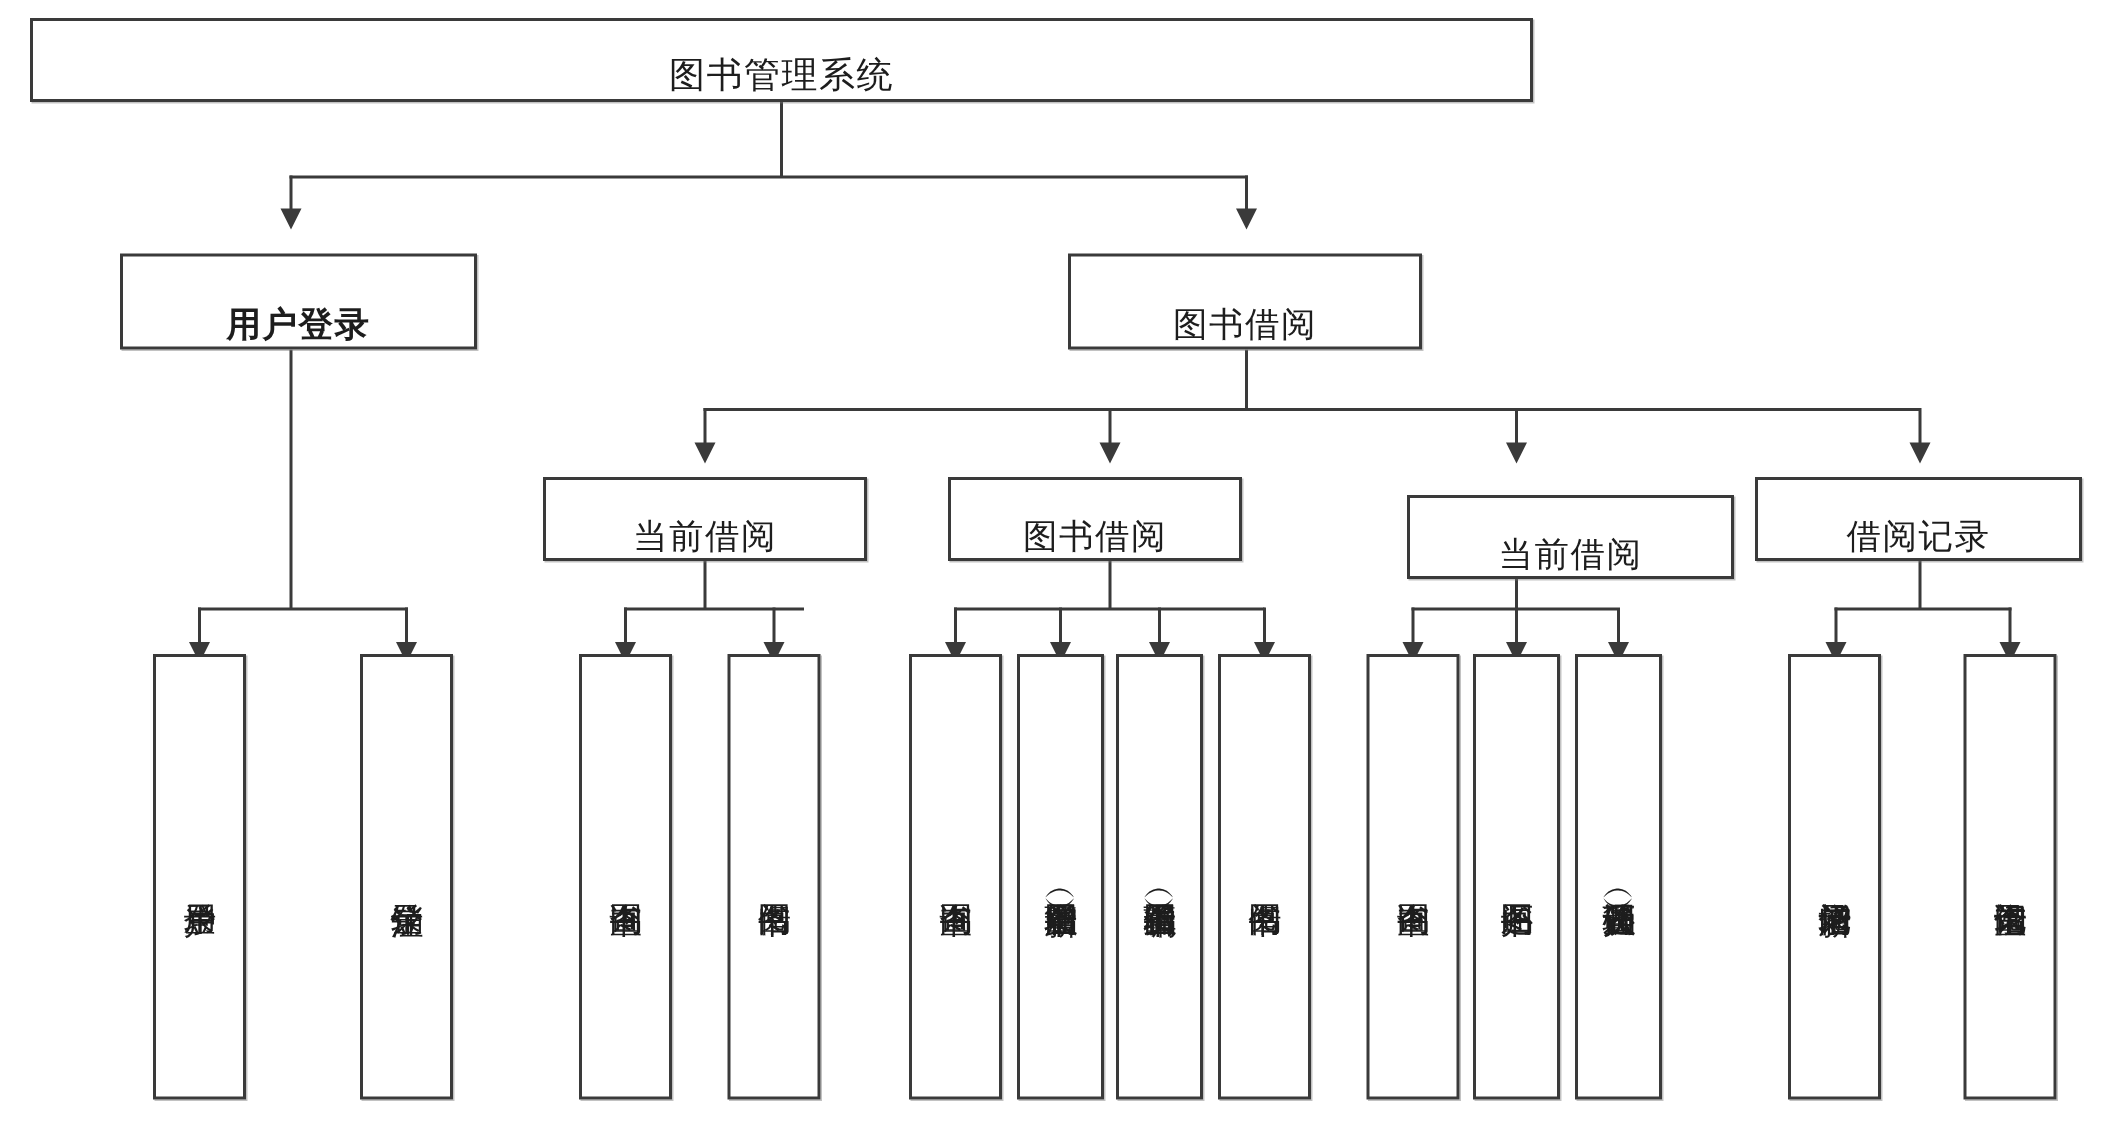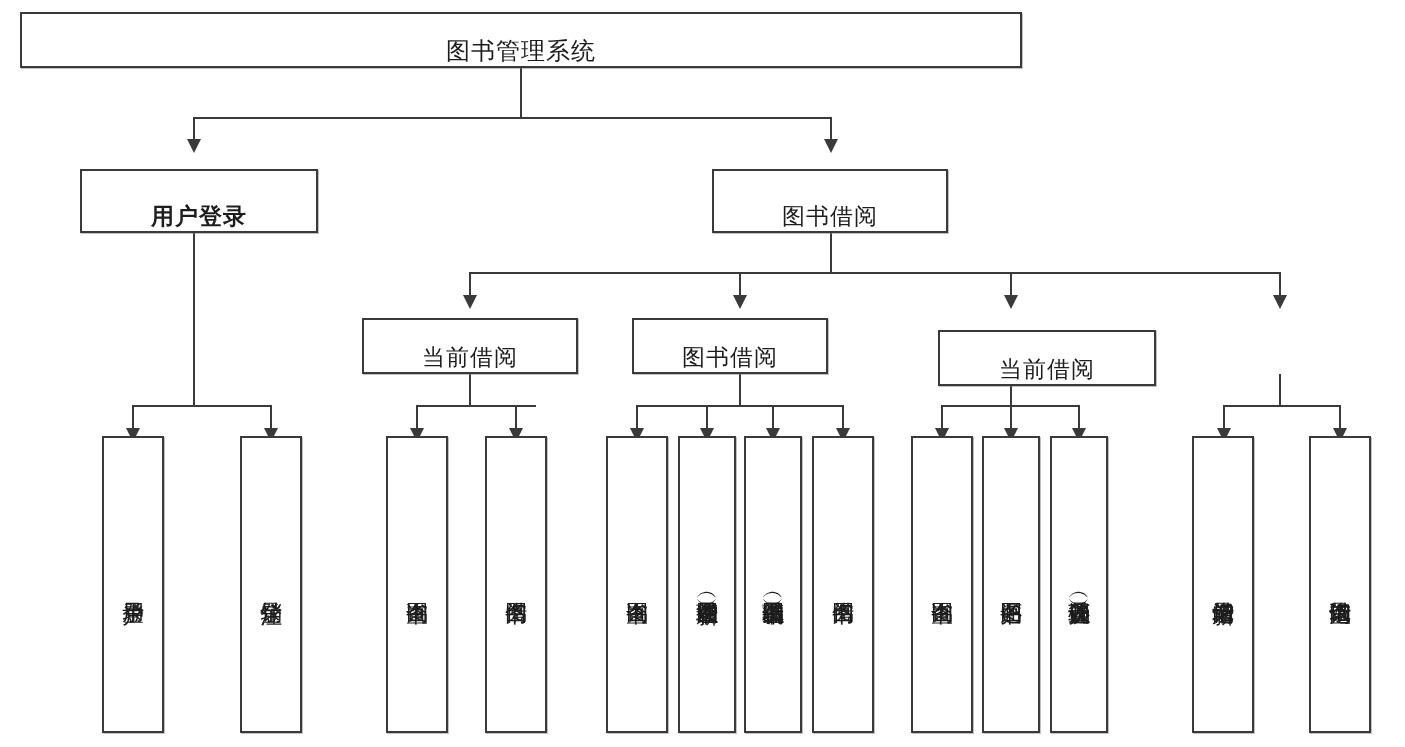--- a/index.html
+++ b/index.html
@@ -127,6 +127,9 @@
   <div class="node h" style="left:902px;top:330px;width:218px;height:56px;margin-left:36px;">
     <span>当前借阅</span>
   </div>
+  <div class="node h" style="left:1170px;top:318px;width:218px;height:56px;">
+    <span>借阅记录</span>
+  </div>
 
   <div class="ln v" style="left:469px;top:374px;height:32px;"></div>
   <div class="ln h" style="left:416px;top:405px;width:120px;"></div>

